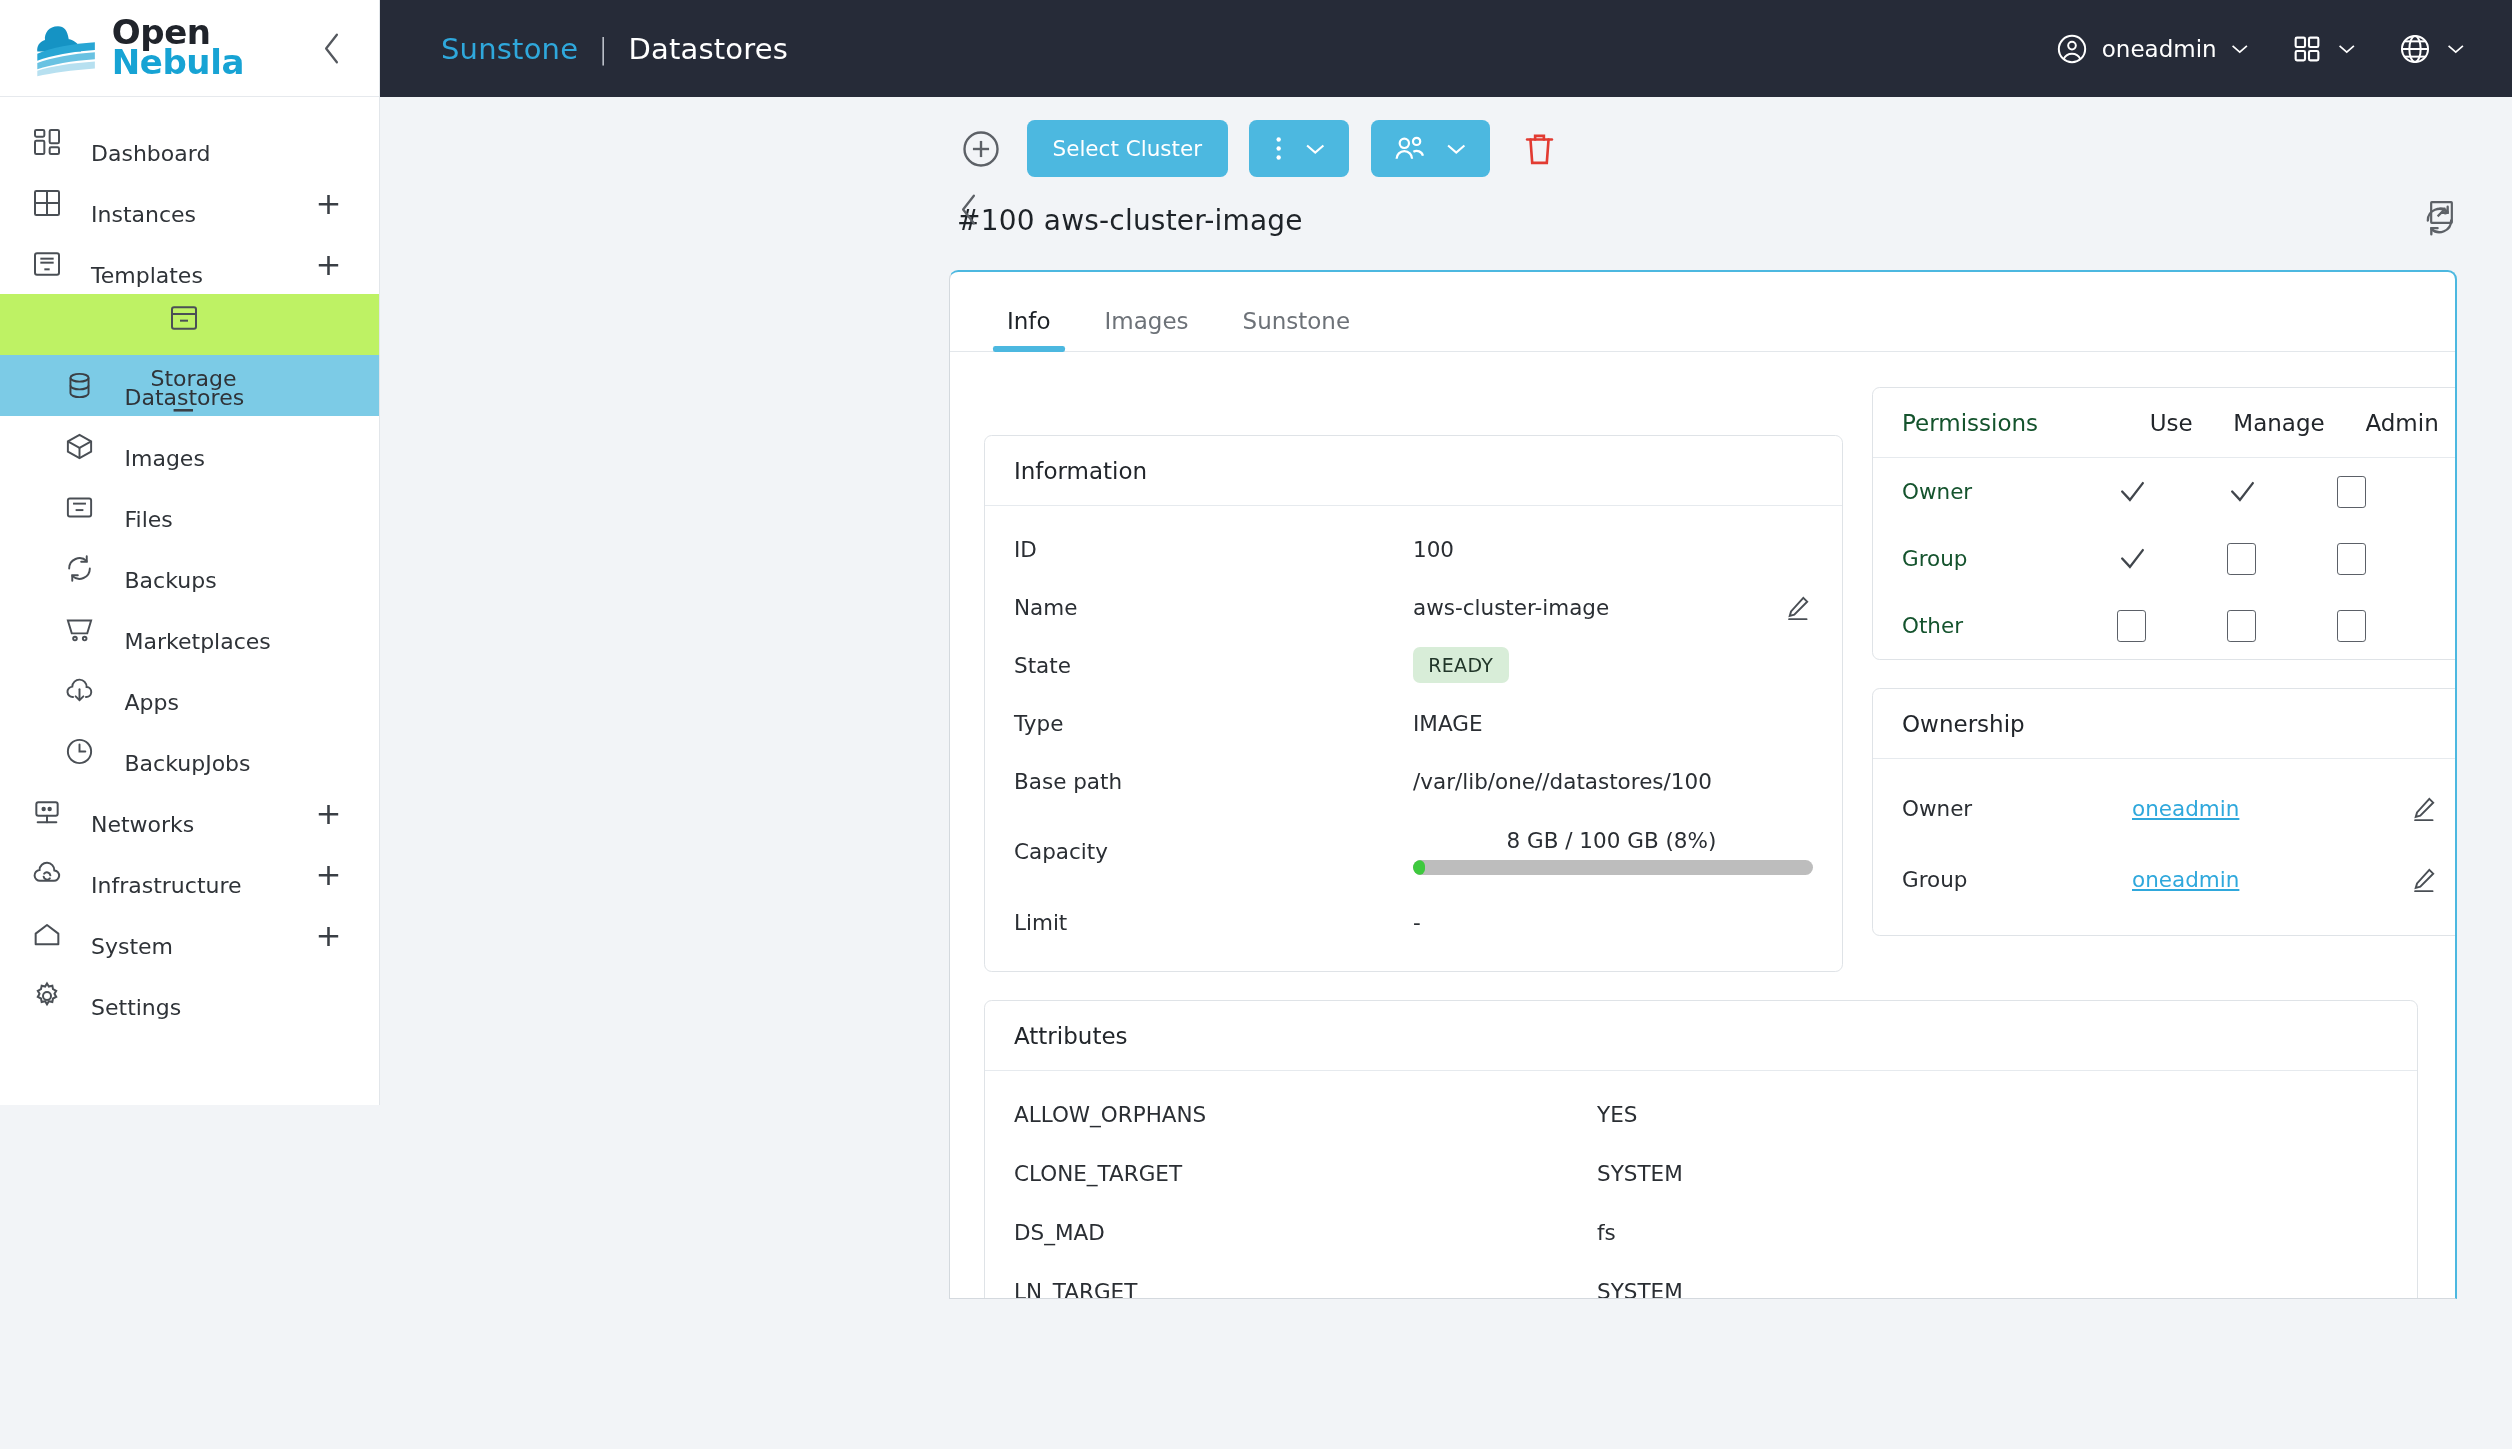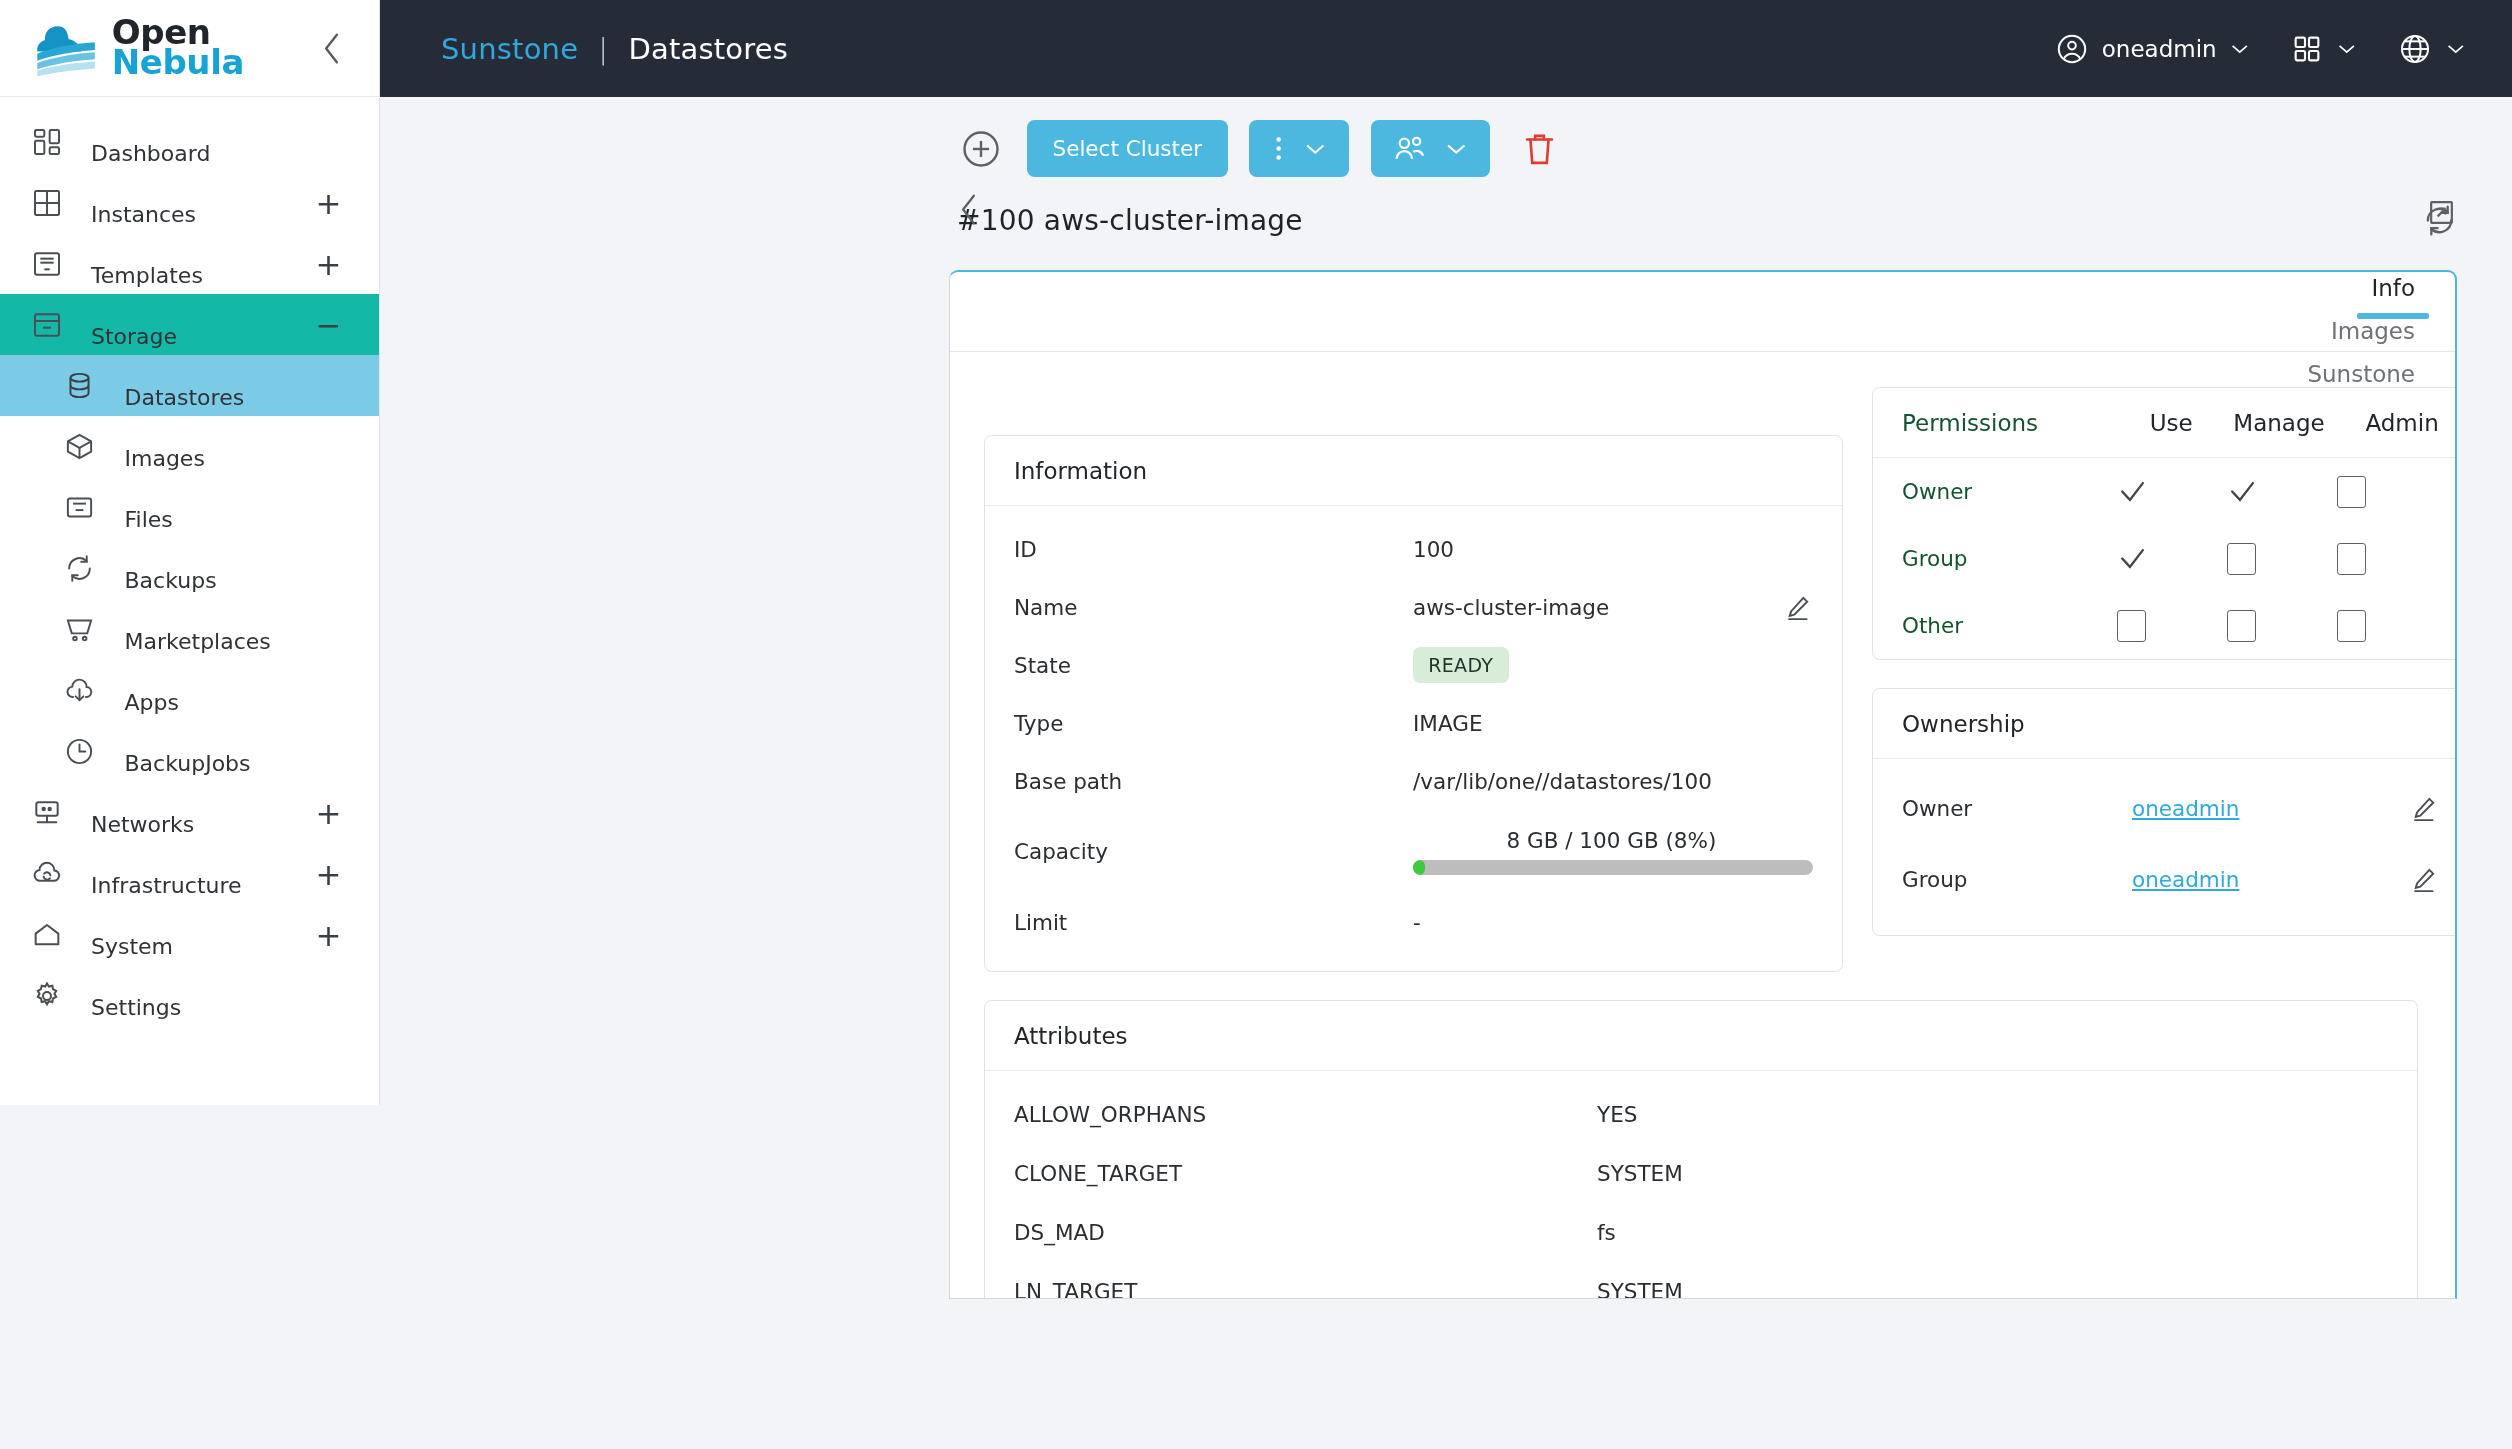--- a/index.html
+++ b/index.html
@@ -127,7 +127,7 @@
   }
   .tabs {
     display: flex; align-items: flex-end; height: 80px;
-    padding: 3px 0 0 43px; border-bottom: 0.8px solid #e3e7eb; flex-direction: column;
+    padding: 12px 0 0 43px; border-bottom: 0.8px solid #e3e7eb;
   }
   .tab {
     font-size: 23px; color: #6d7278; padding: 0 14px 17px 14px;

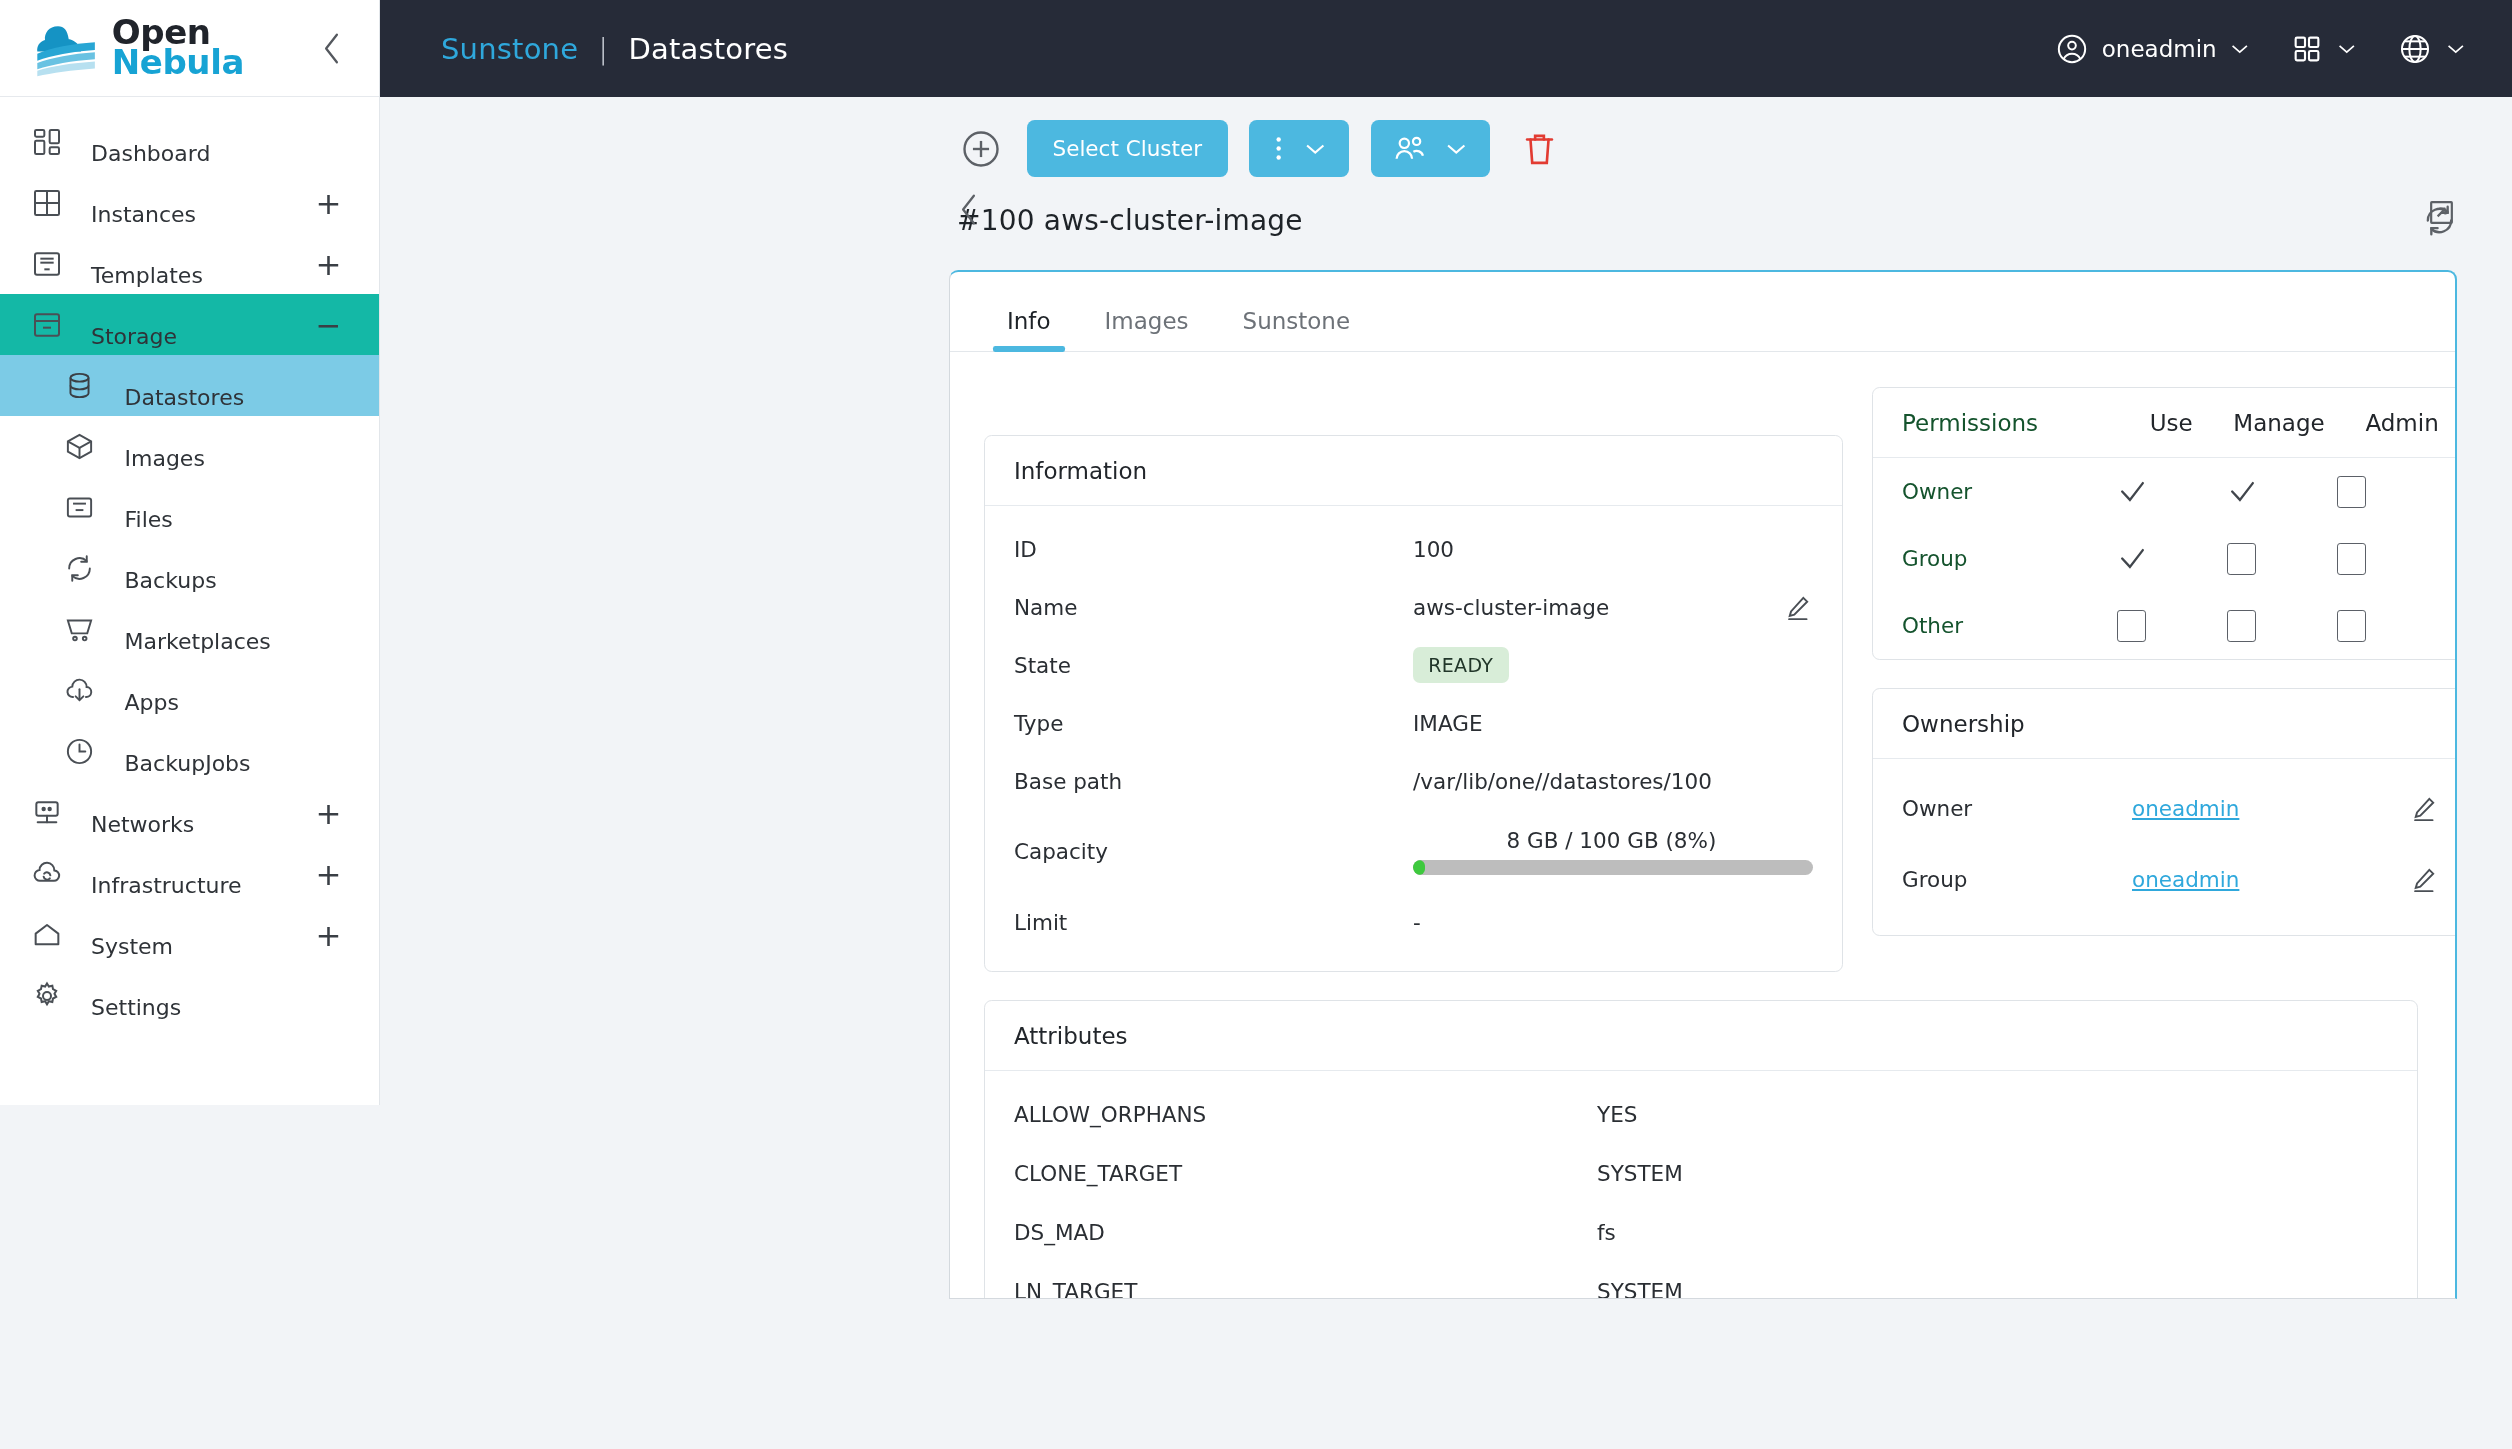--- a/index.html
+++ b/index.html
@@ -56,7 +56,7 @@
     width: 31px; display: flex; align-items: center;
     justify-content: center; color: #3a3f45;
   }
-  .nav-item.parent-open { background: #14b8a6; }
+  .nav-item.parent-open { background: #bef264; flex-direction: column; }
   .nav-item.active { background: #7ccbe6; }
   .nav-item.child { padding-left: 55px; }
   .nav-item.child .label { font-size: 22px; padding-left: 21.5px; }

